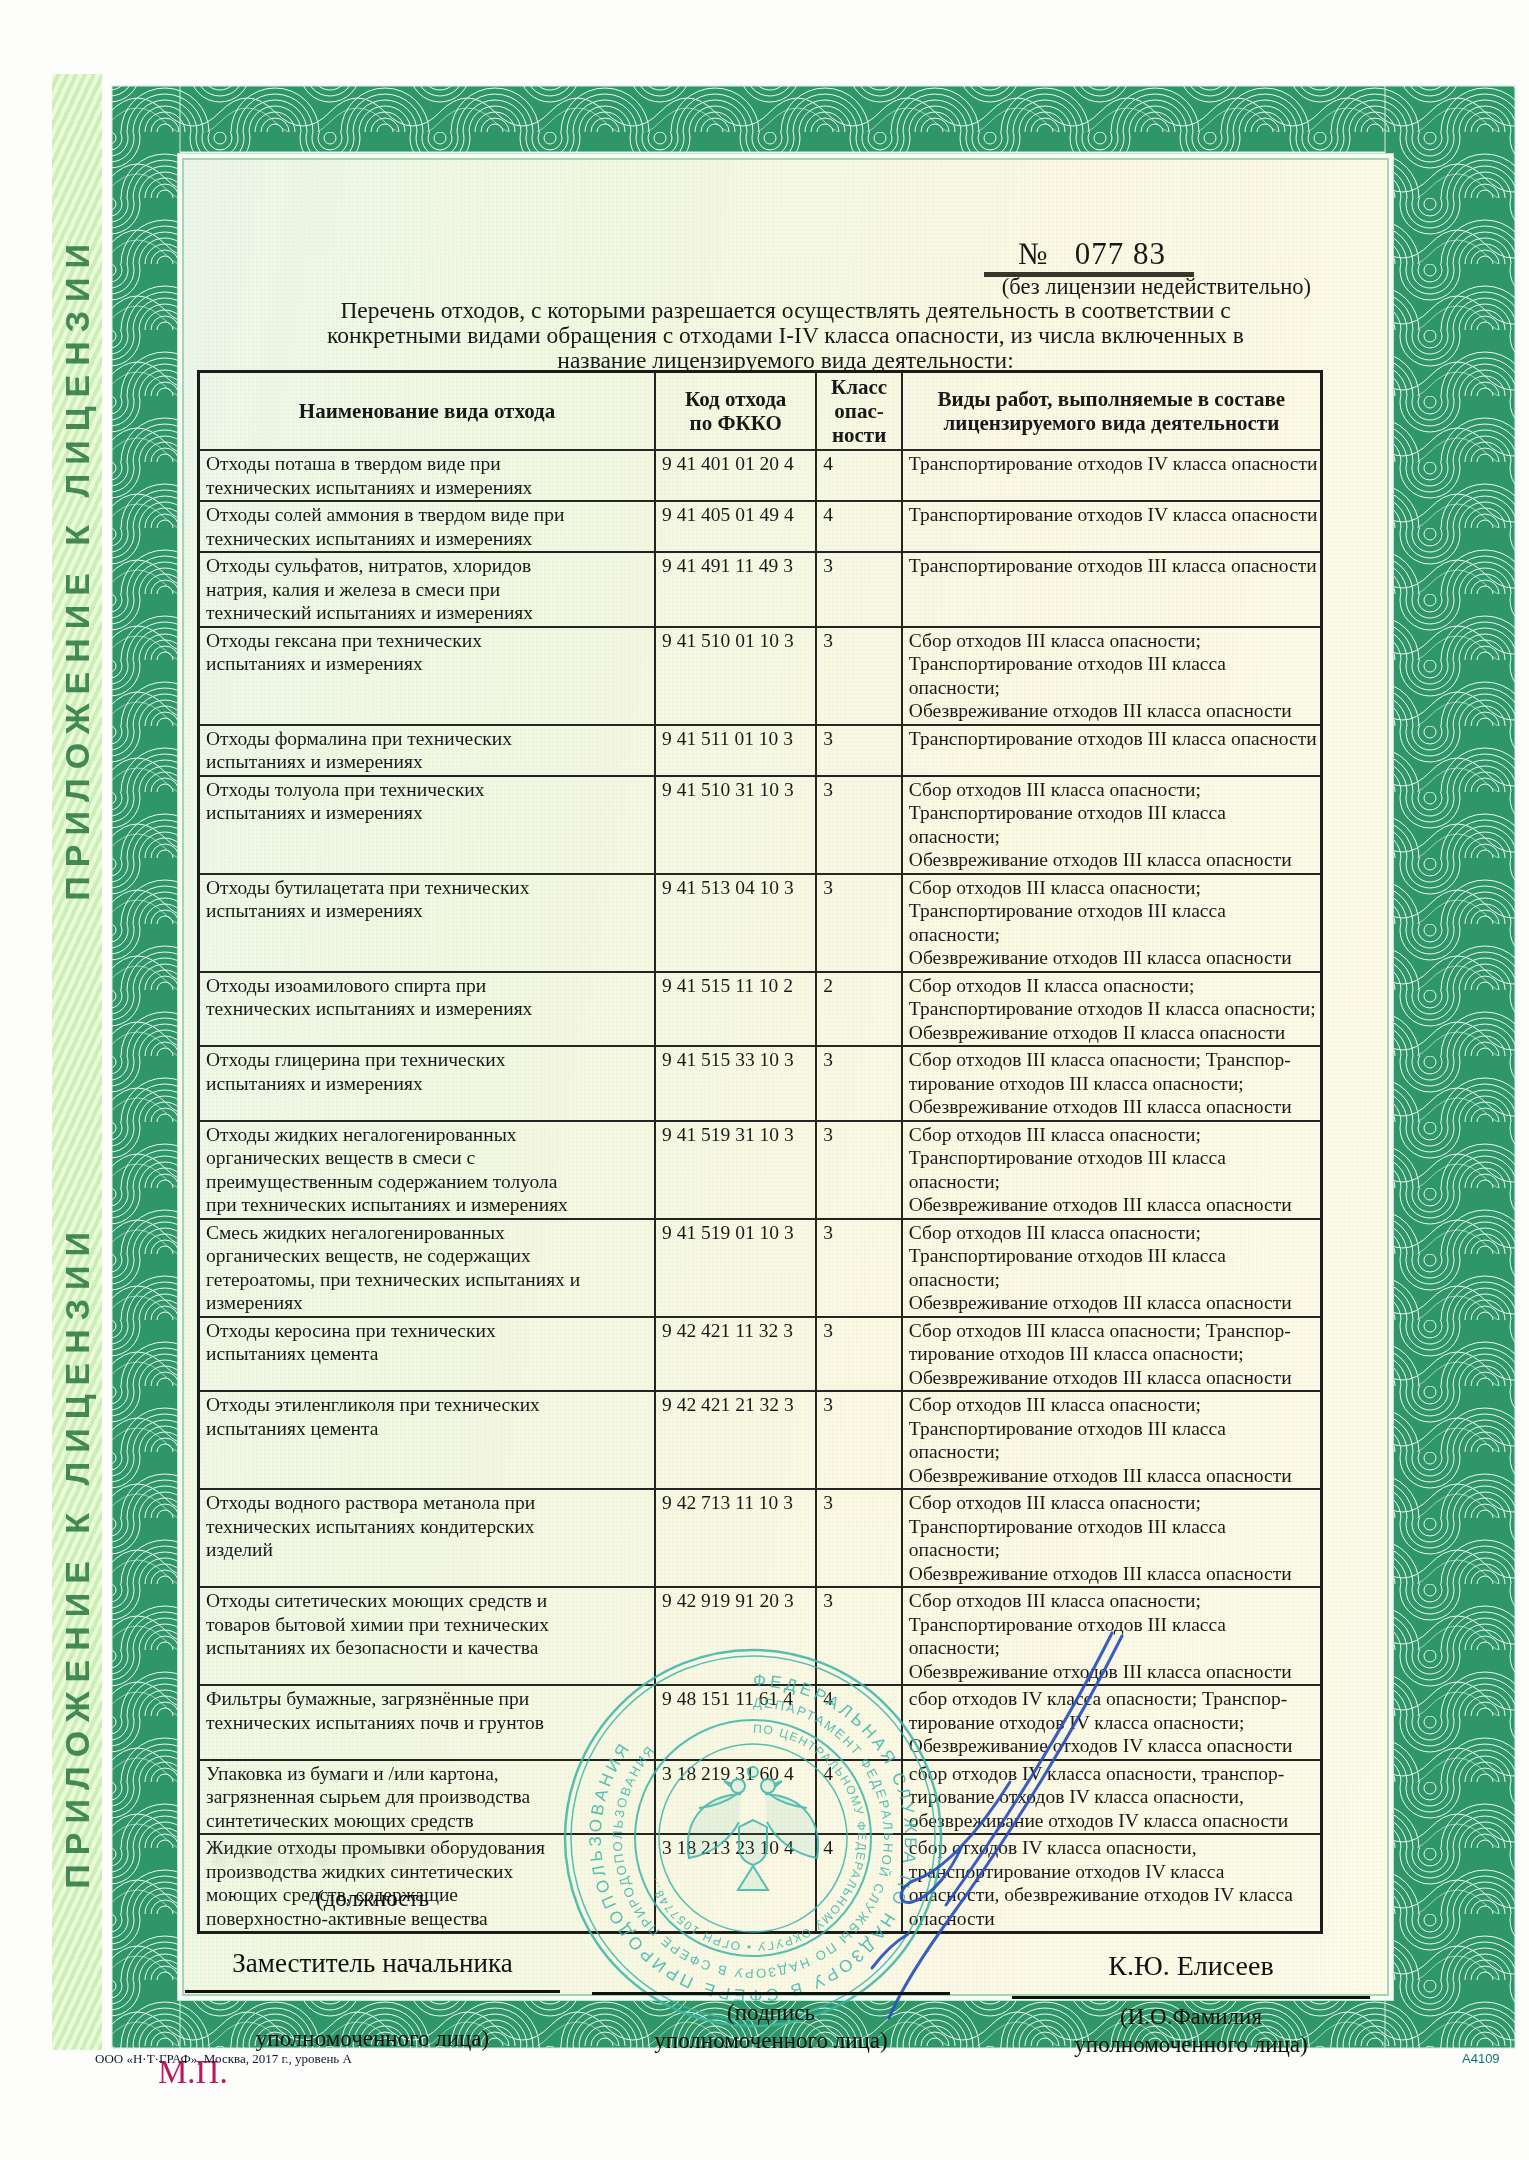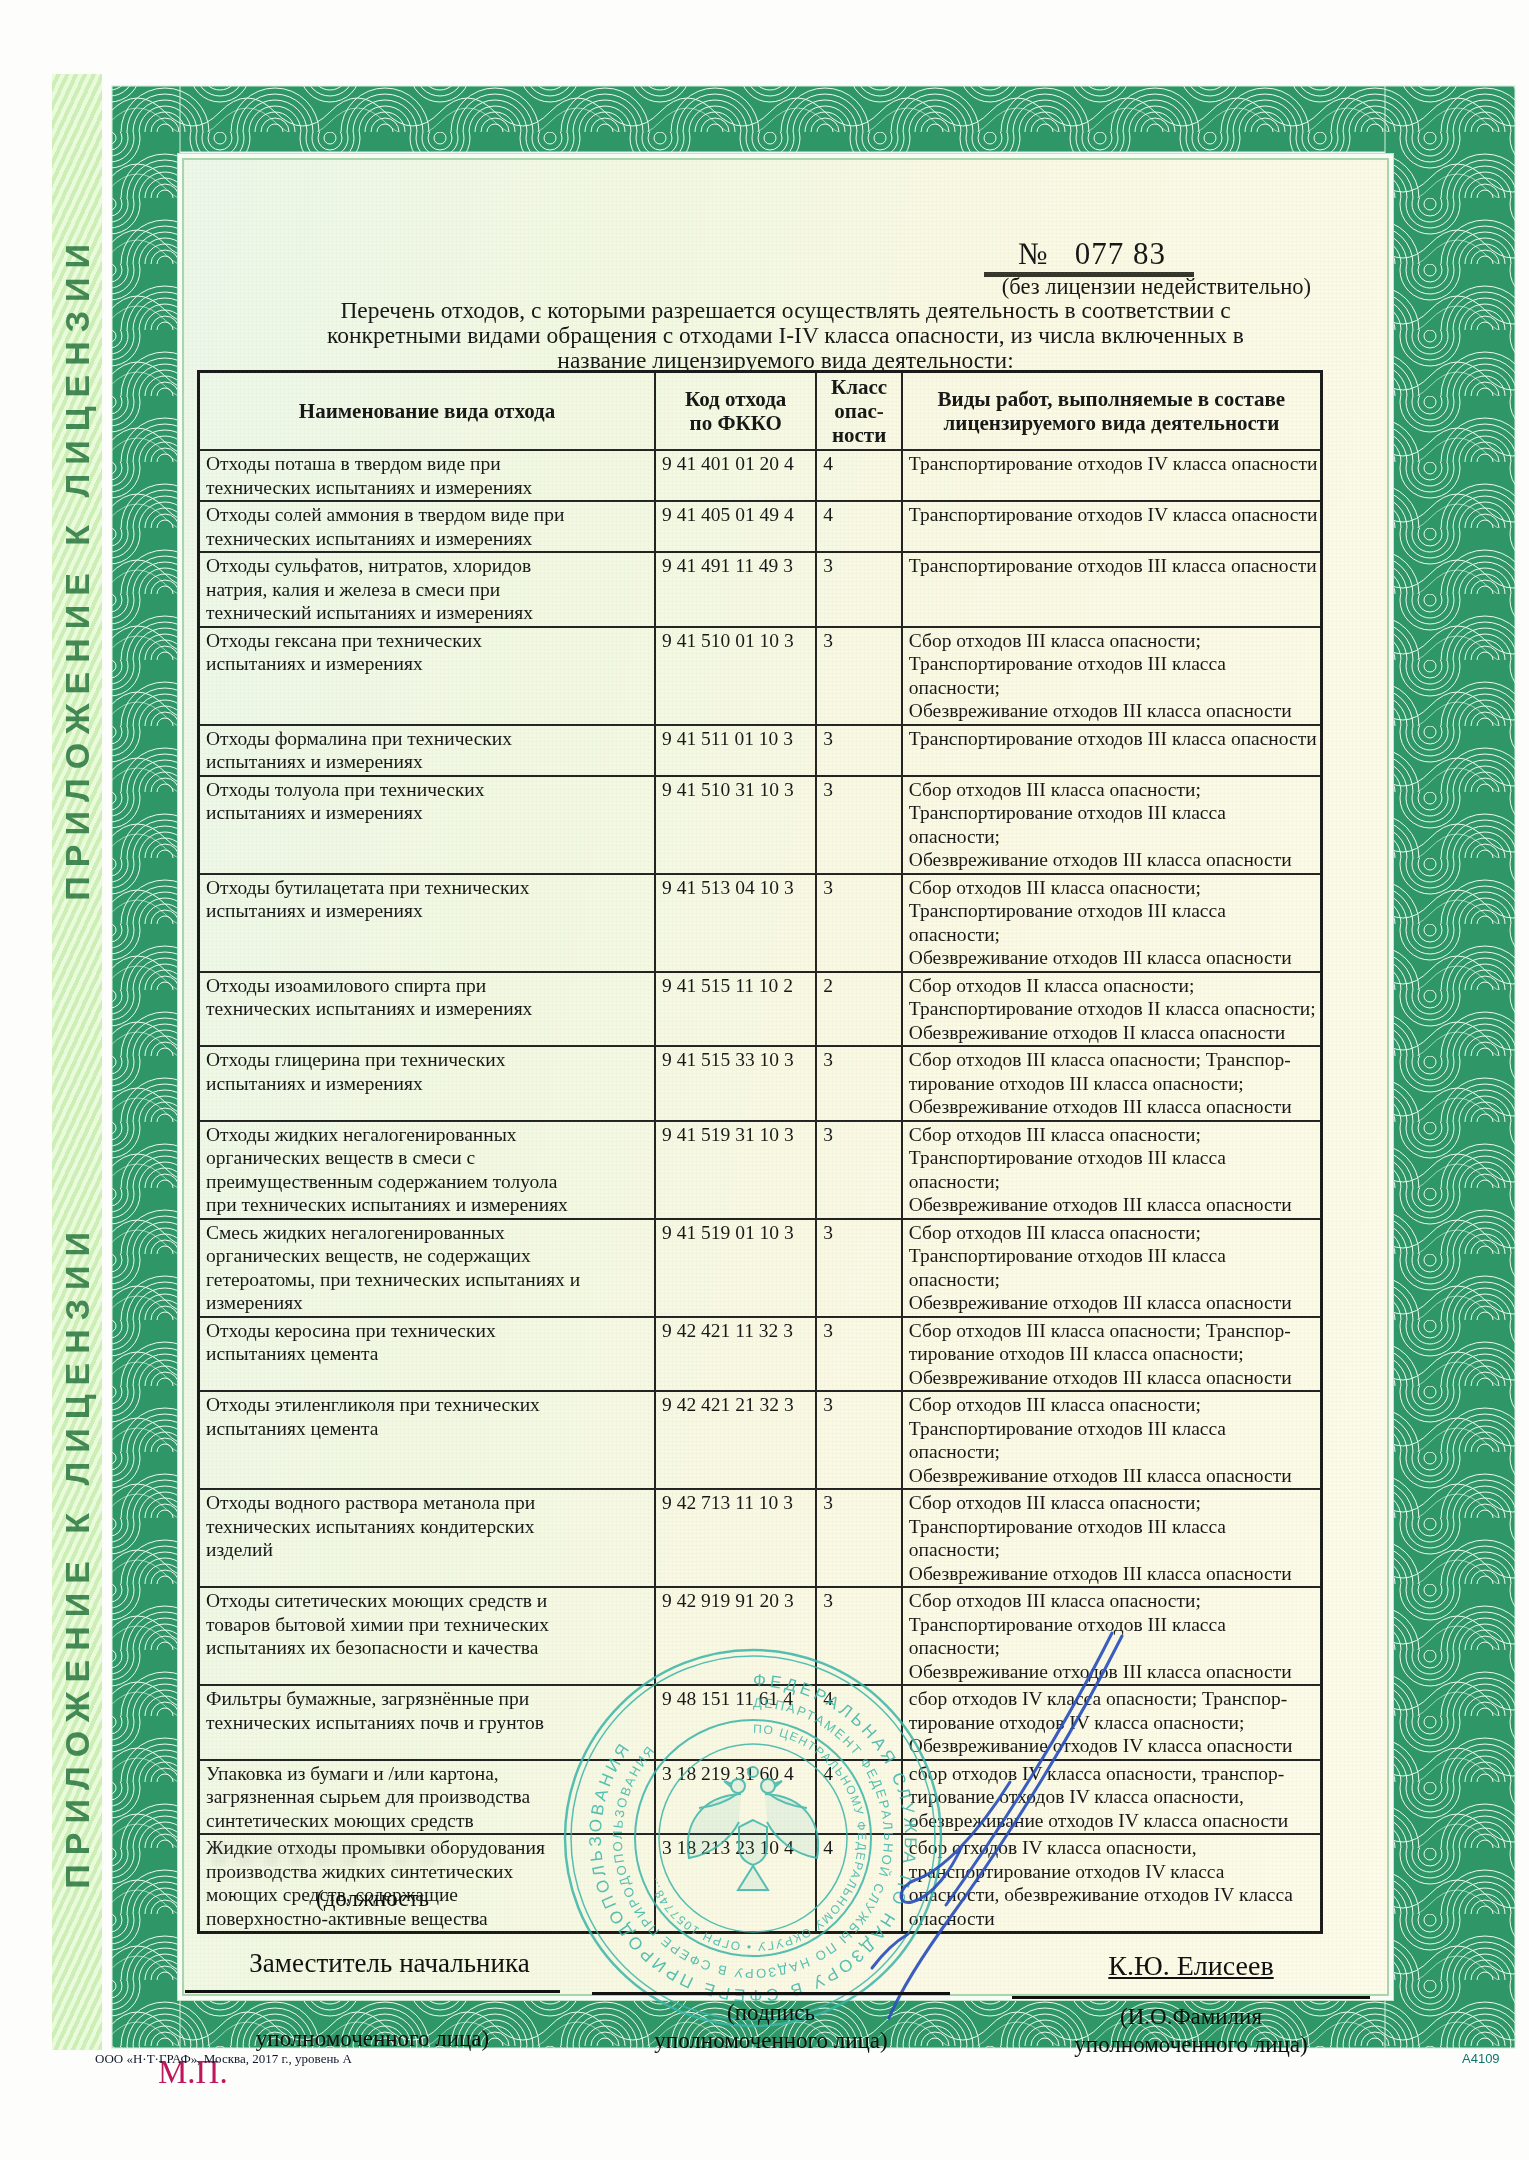--- a/index.html
+++ b/index.html
@@ -44,7 +44,7 @@
   
   .sig-layer{position:absolute;inset:0;pointer-events:none;}
   .sig-line{position:absolute;height:0;border-top:3px solid #111;}
-  .sig-title{position:absolute;text-align:center;font-size:27px;color:#111;padding-left:17px;}
+  .sig-title{position:absolute;text-align:center;font-size:27px;color:#111;}
   .sig-name{position:absolute;text-align:center;font-size:28px;color:#111;text-decoration:underline;}
   .sig-label{position:absolute;text-align:center;font-size:23px;color:#0e0e0e;}
   .mp{position:absolute;left:158px;top:2054px;font-size:33px;color:#be185d;}

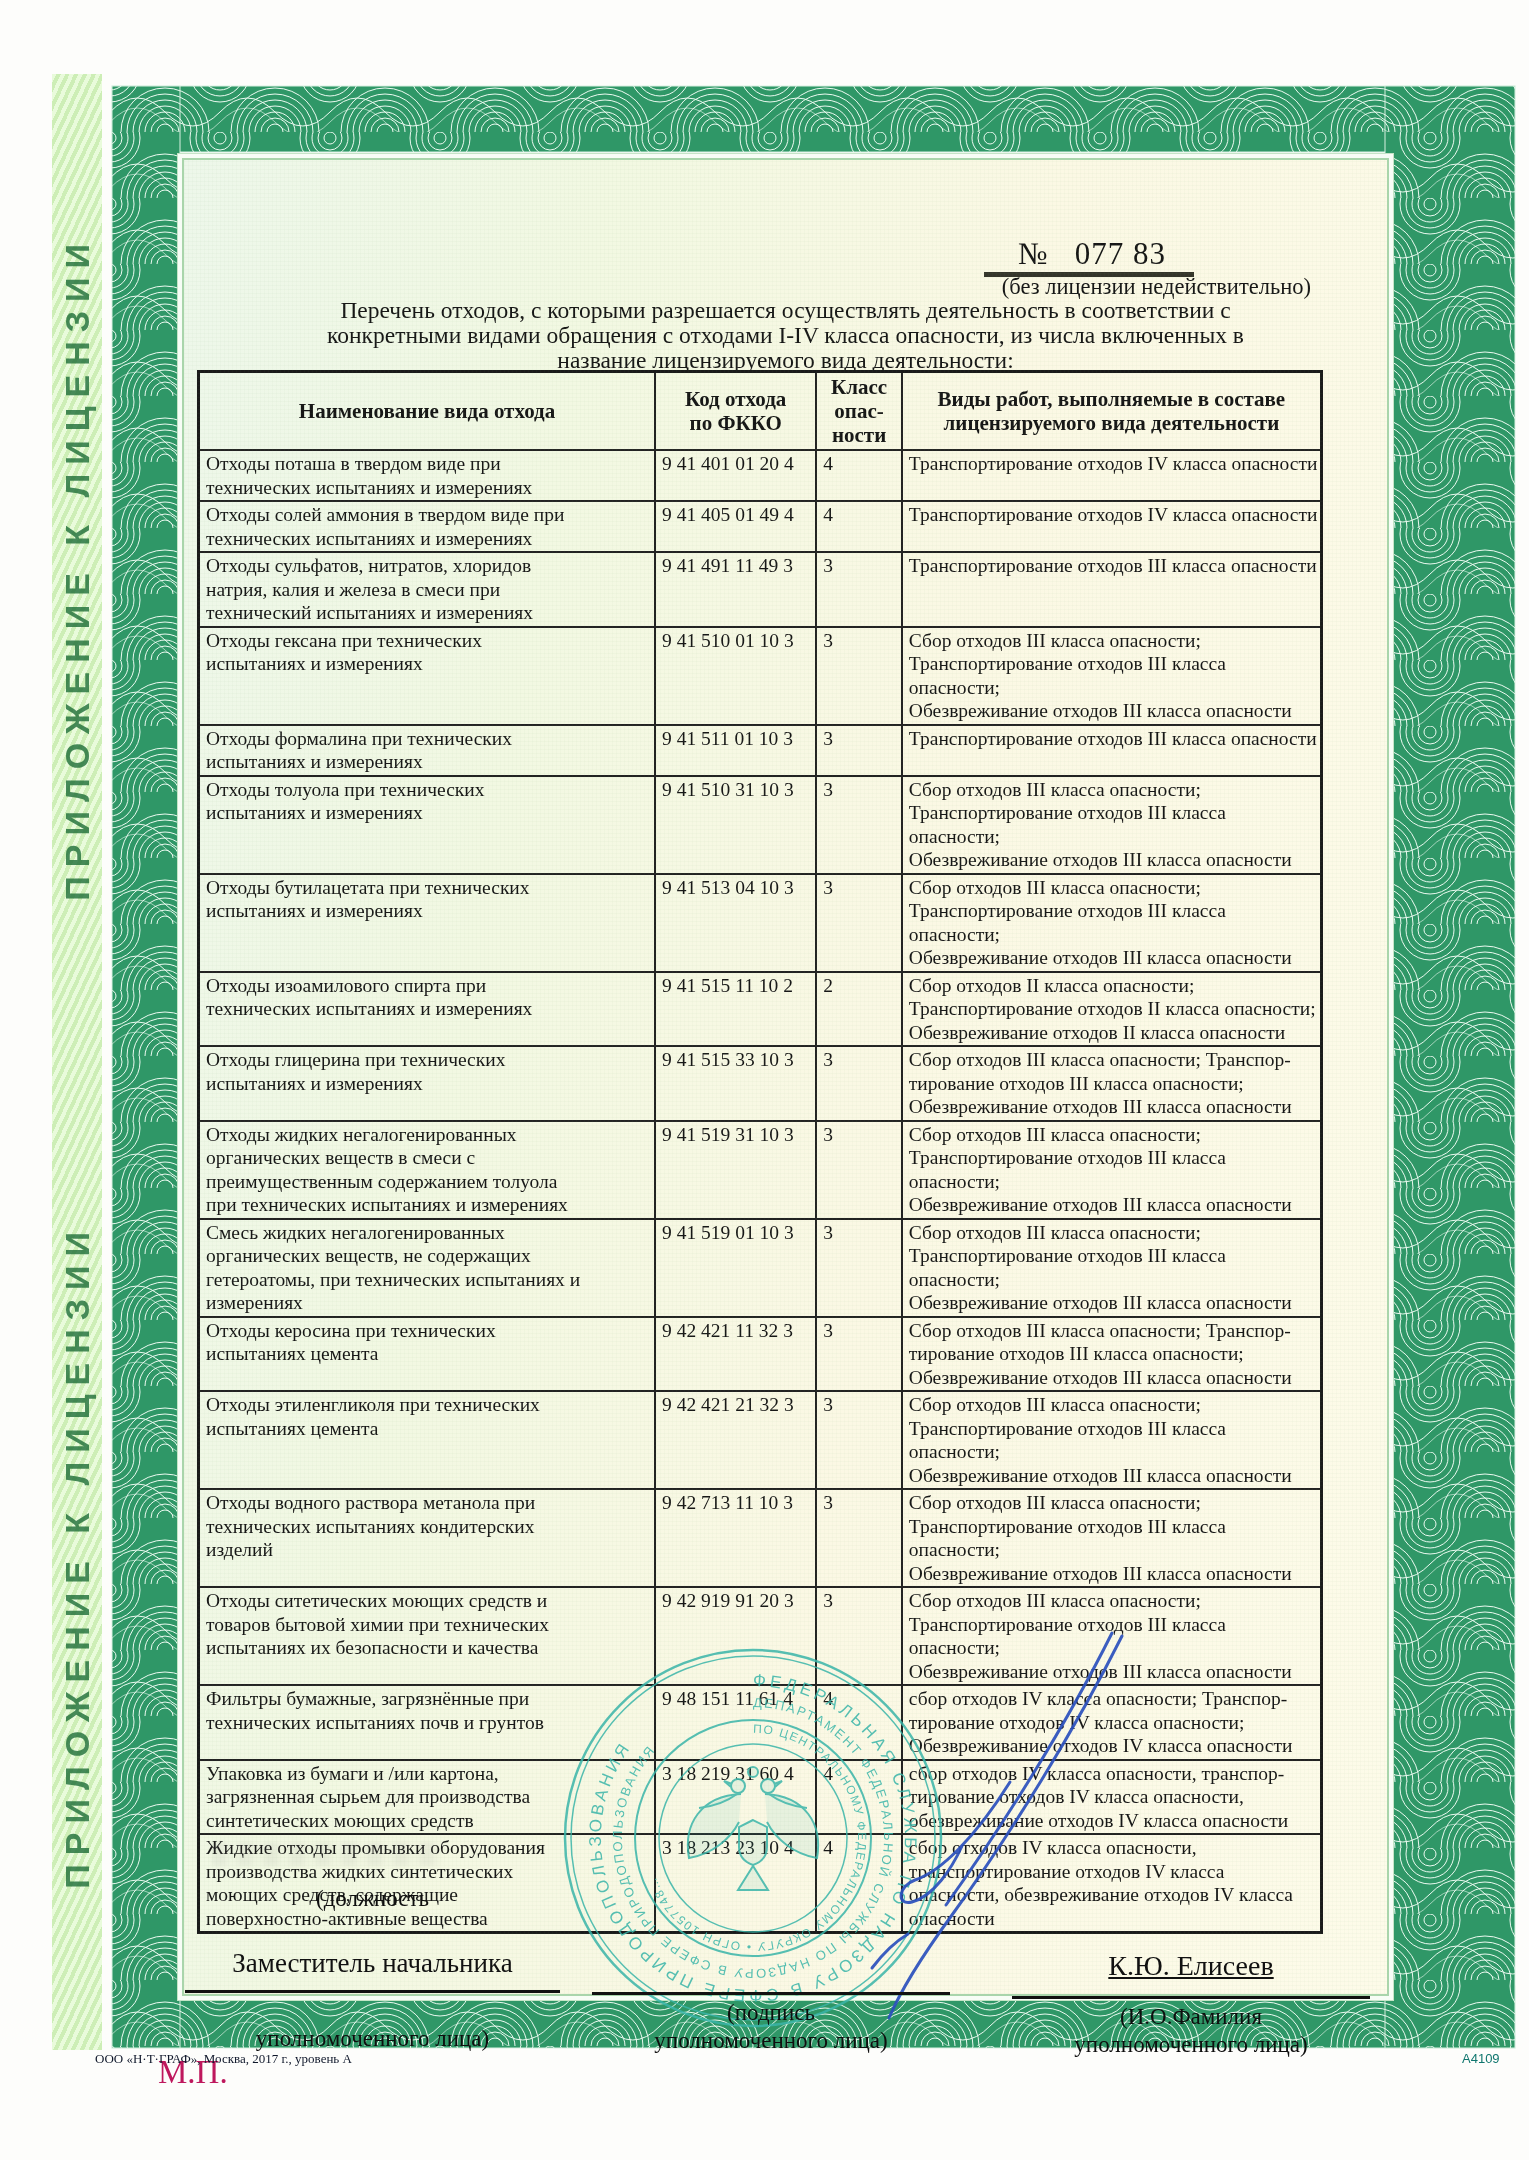--- a/index.html
+++ b/index.html
@@ -45,7 +45,7 @@
   .sig-layer{position:absolute;inset:0;pointer-events:none;}
   .sig-line{position:absolute;height:0;border-top:3px solid #111;}
   .sig-title{position:absolute;text-align:center;font-size:27px;color:#111;}
-  .sig-name{position:absolute;text-align:center;font-size:28px;color:#111;text-decoration:underline;}
+  .sig-name{position:absolute;text-align:center;font-size:28px;color:#111;}
   .sig-label{position:absolute;text-align:center;font-size:23px;color:#0e0e0e;}
   .mp{position:absolute;left:158px;top:2054px;font-size:33px;color:#be185d;}
   .printer{position:absolute;left:95px;top:2051px;font-size:13px;color:#0f172a;

